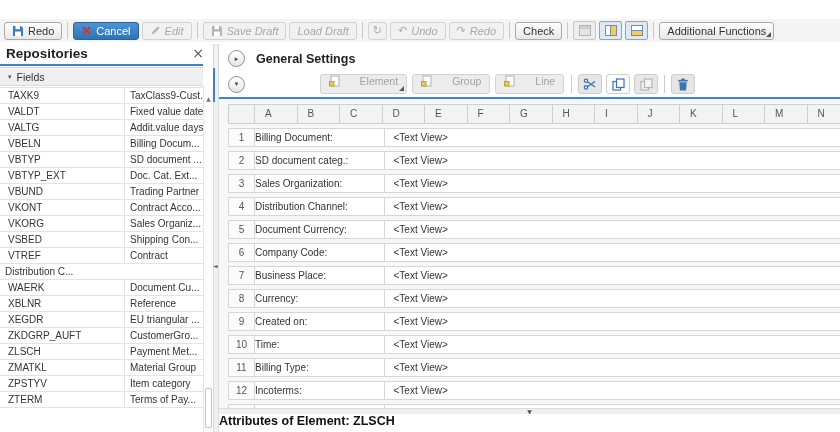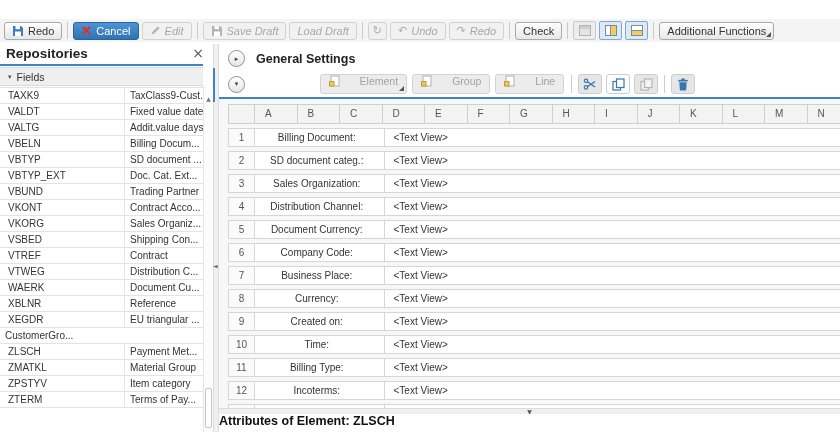--- a/index.html
+++ b/index.html
@@ -90,7 +90,7 @@
   .grow { display:flex; height:19px; margin-top:4px; }
   .grow > div { border:1px solid #d6d6d6; background:#fff; height:19px; line-height:17px; font-size:10px; flex:none; }
   .grow .gnum { width:27px; text-align:center; background:#fbfbfb; color:#555; }
-  .grow .glabel { width:130.5px; text-align:center; padding-right:5px; color:#333; margin-left:-1px;
+  .grow .glabel { width:130.5px; text-align:left; padding-right:5px; color:#333; margin-left:-1px;
                   white-space:nowrap; overflow:hidden; }
   .grow .gvalue { width:478.5px; padding-left:9px; color:#333; margin-left:-1px; white-space:nowrap; }
   .grid-rows > :first-child { margin-top:4px; }

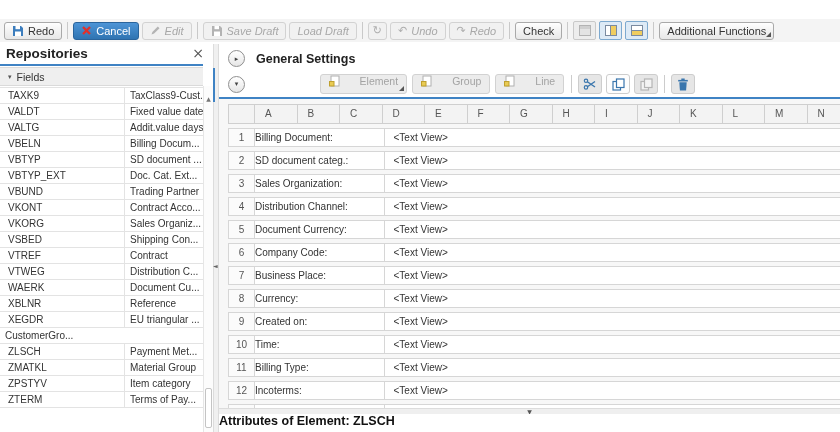--- a/index.html
+++ b/index.html
@@ -253,7 +253,6 @@
       </div>
 
       <div class="frow">
-        <span class="fname">VTWEG</span>
         <span class="fdesc">Distribution C...</span>
       </div>
 

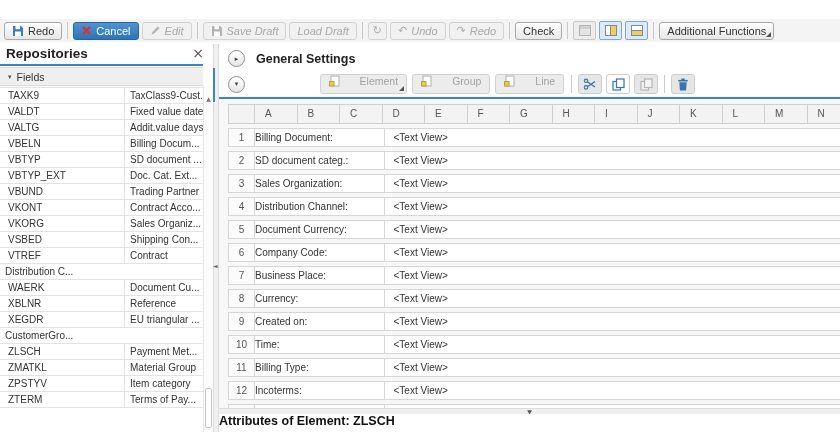--- a/index.html
+++ b/index.html
@@ -272,6 +272,7 @@
       </div>
 
       <div class="frow">
+        <span class="fname">ZKDGRP_AUFT</span>
         <span class="fdesc">CustomerGro...</span>
       </div>
 

